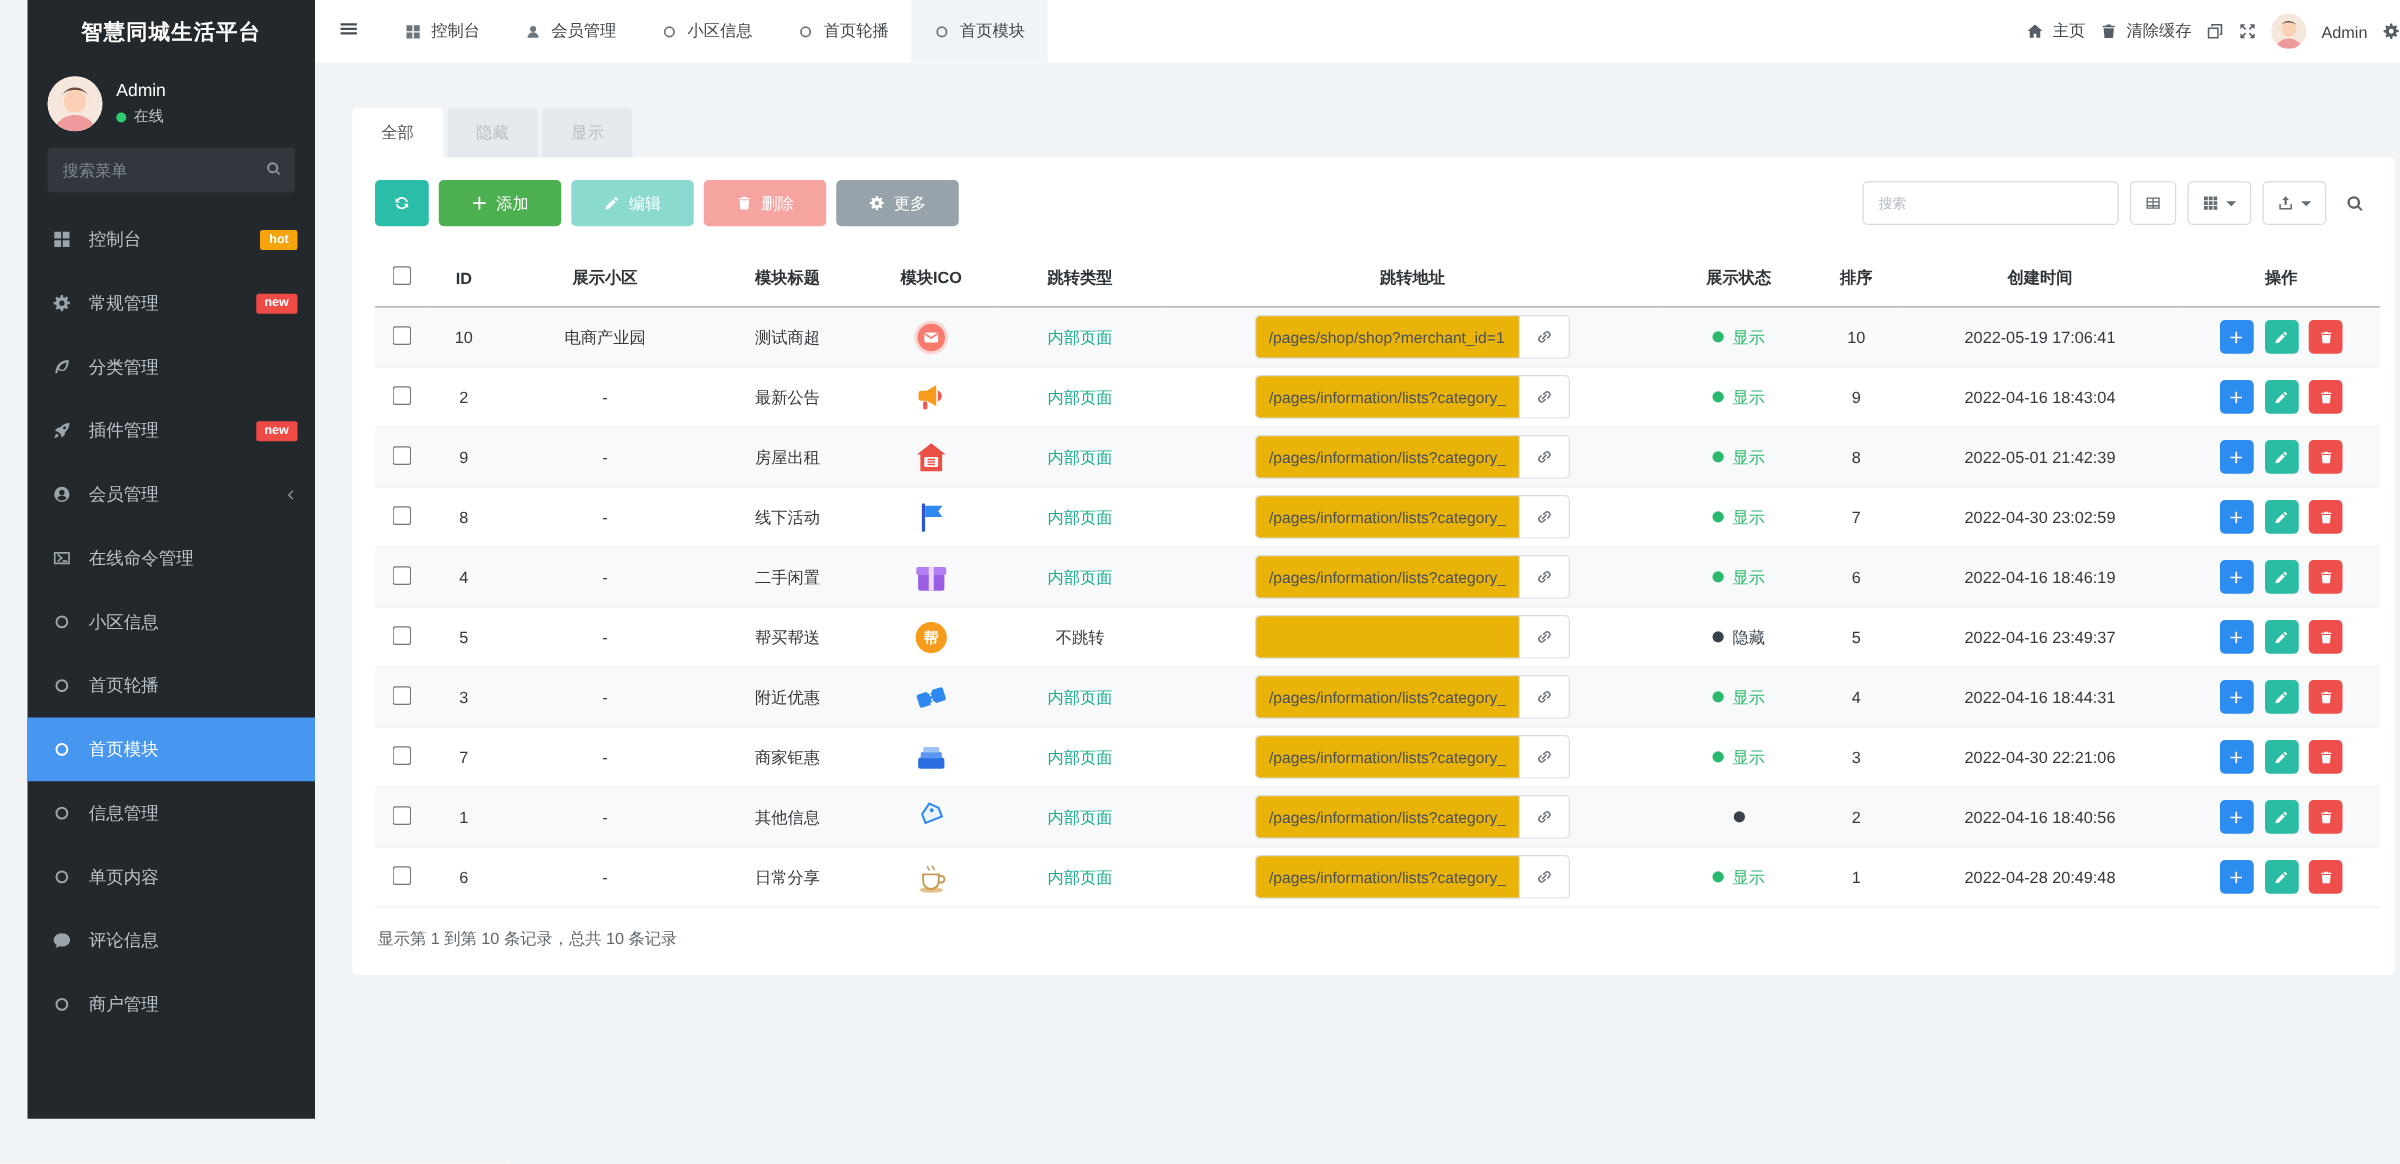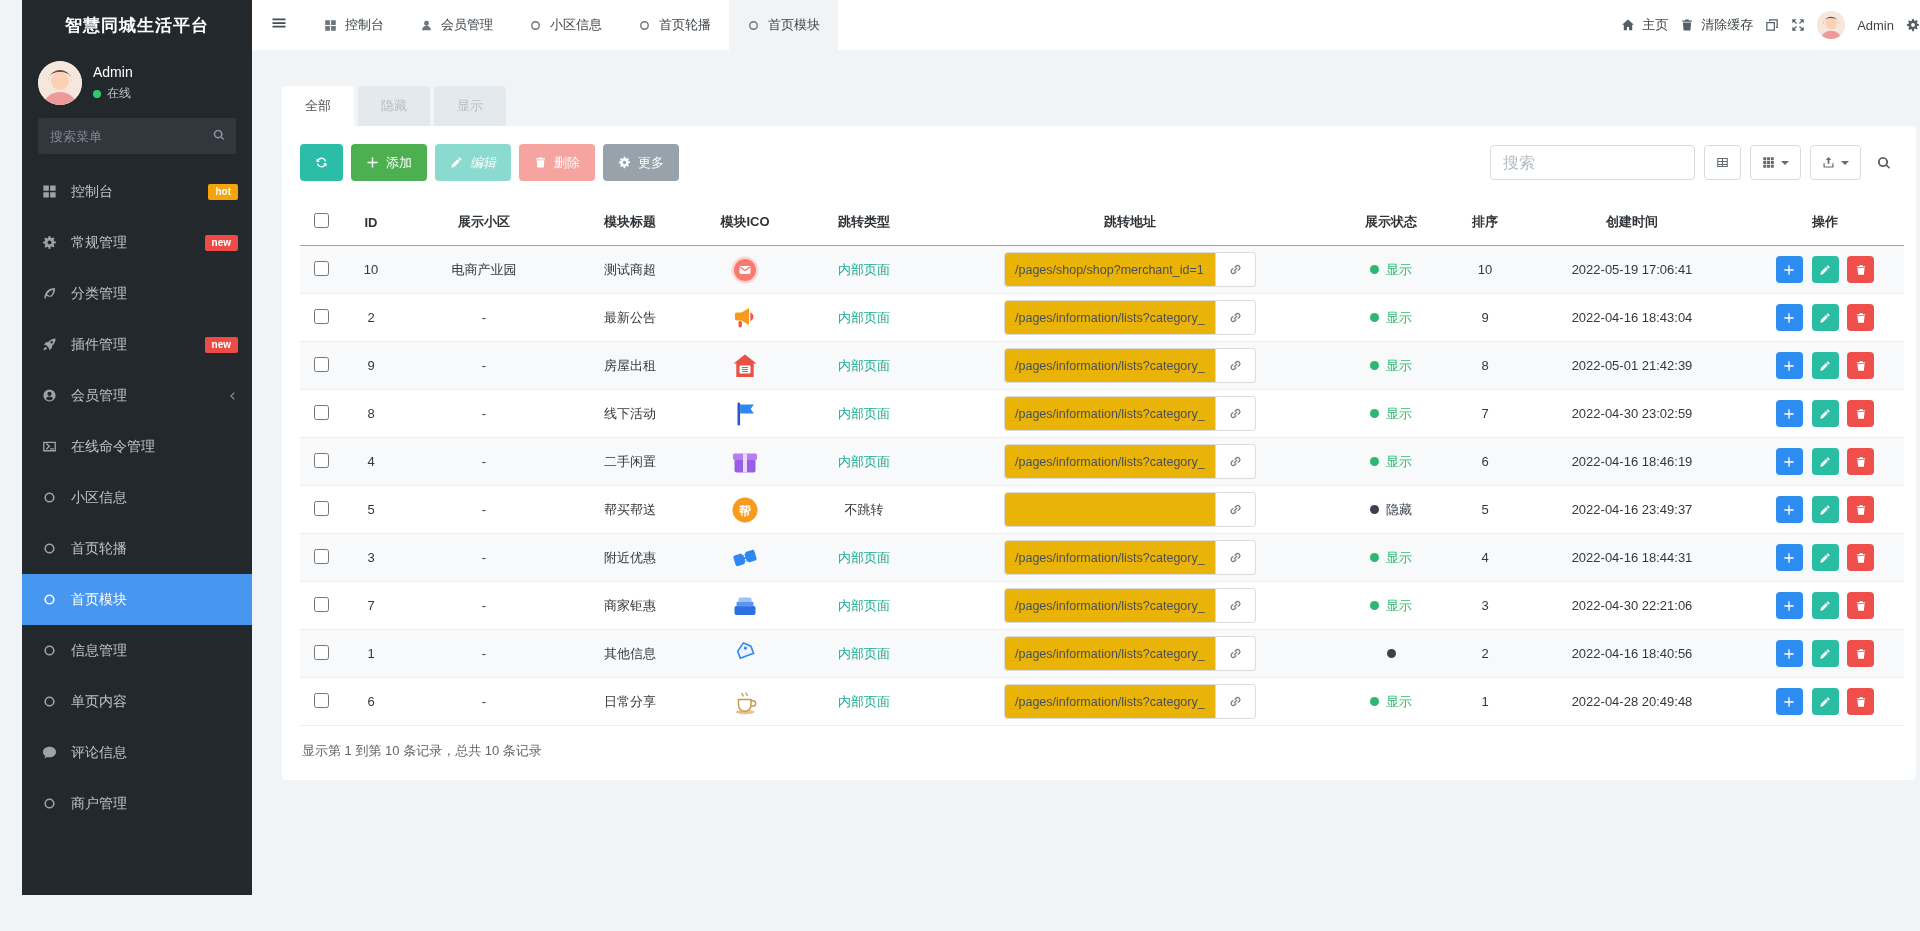--- a/index.html
+++ b/index.html
@@ -54,7 +54,7 @@
   .panel{background:#fff; border-radius:0 4px 4px 4px; padding:18px 18px 6px;}
 
   .toolbar{display:flex; align-items:center; gap:8px; margin-bottom:18px;}
-  .btn{height:37px; border:none; border-radius:4px; color:#fff; font-size:13px; font-family:inherit; display:inline-flex; align-items:center; gap:7px; padding:0 15px; cursor:pointer;}
+  .btn{height:37px; border:none; border-radius:4px; color:#fff; font-size:13px; font-family:inherit; display:inline-flex; align-items:center; gap:7px; padding:0 26px; cursor:pointer;}
   .btn .bi{display:flex; font-size:13px;}
   .btn-icon-only{width:43px; padding:0; justify-content:center;}
   .btn-refresh{background:var(--teal);}

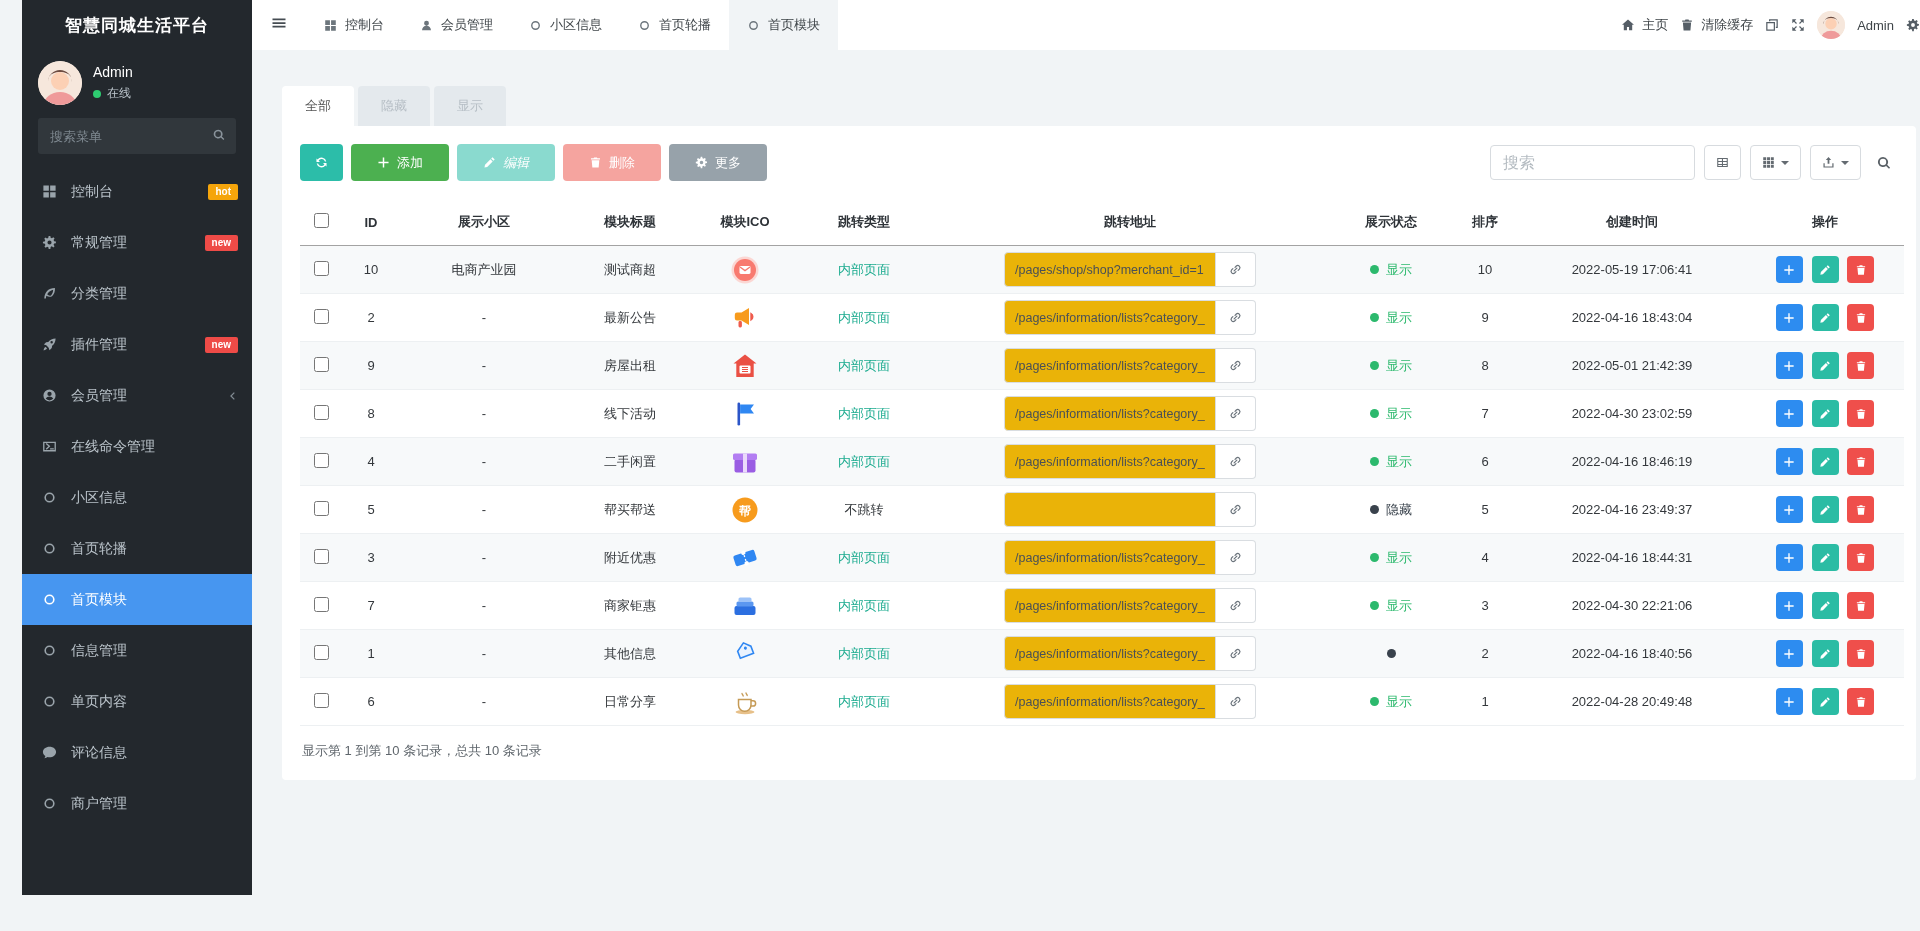--- a/index.html
+++ b/index.html
@@ -59,7 +59,7 @@
   .btn-icon-only{width:43px; padding:0; justify-content:center;}
   .btn-refresh{background:var(--teal);}
   .btn-add{background:var(--green-btn);}
-  .btn-edit{background:var(--teal); opacity:.55;font-style:italic;}
+  .btn-edit{background:var(--teal); opacity:.55;}
   .btn-del{background:var(--red-btn); opacity:.55;}
   .btn-more{background:var(--gray-btn);}
   .toolbar-right{margin-left:auto; display:flex; align-items:center; gap:9px;}

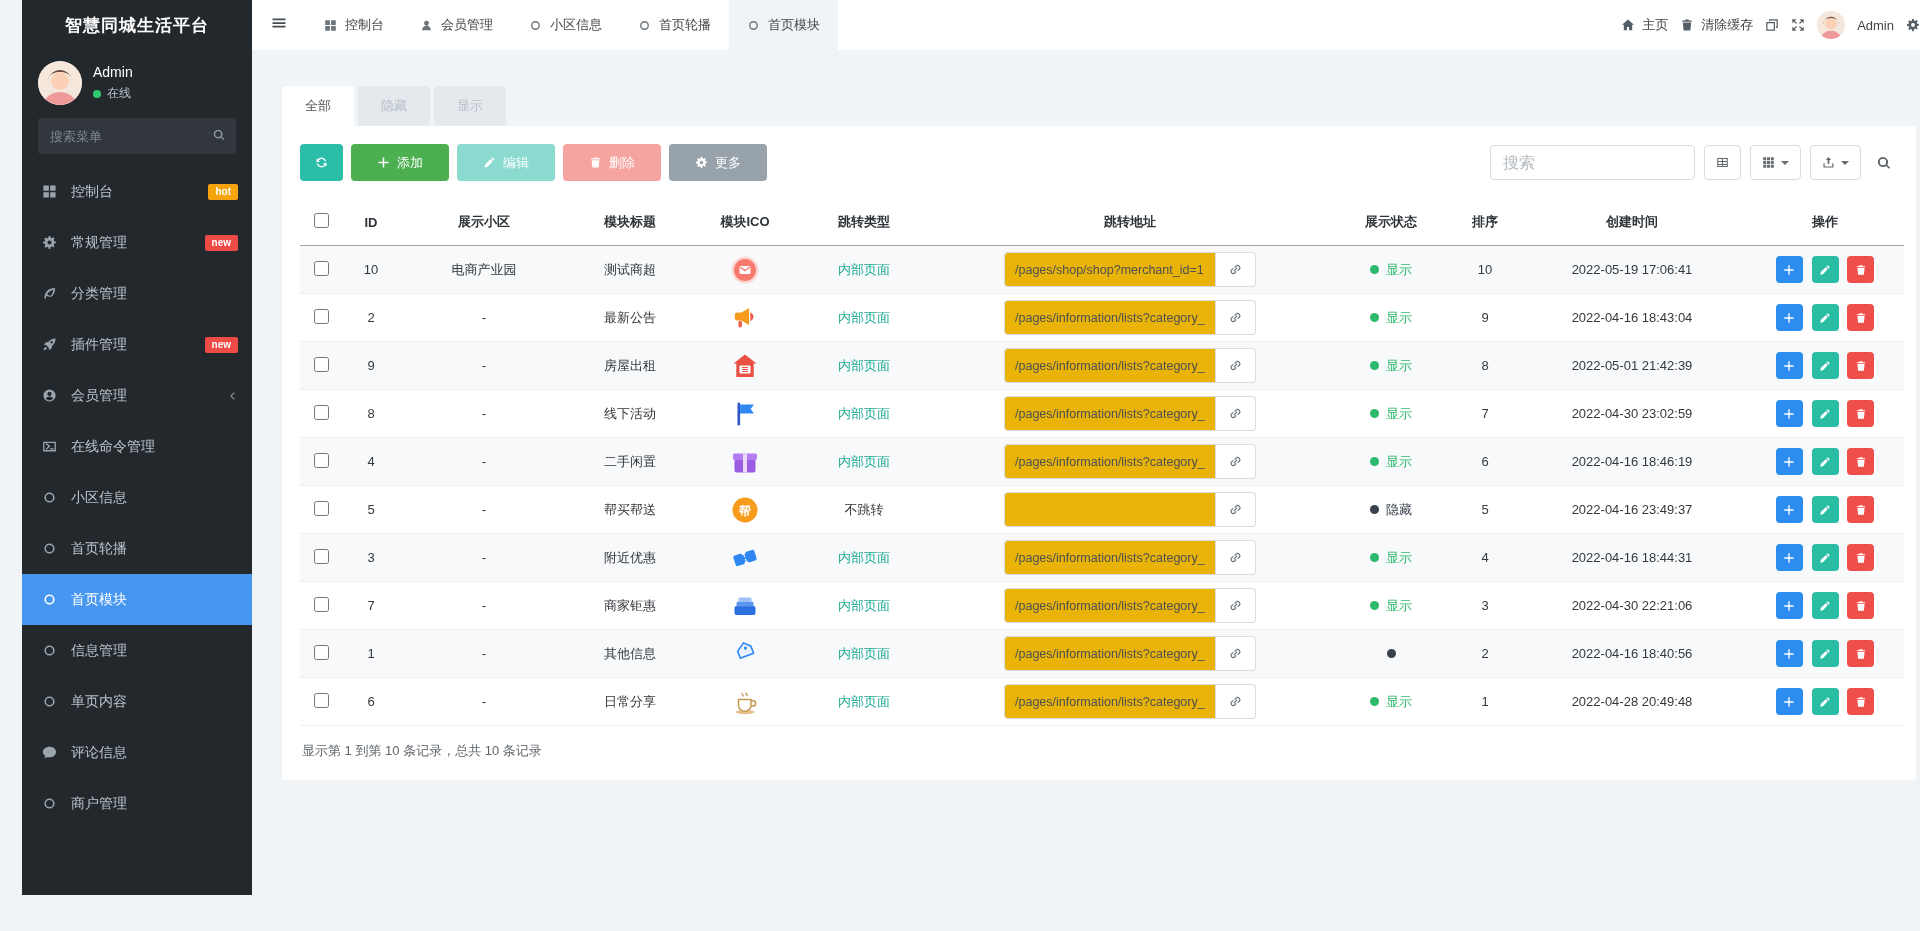--- a/index.html
+++ b/index.html
@@ -63,7 +63,7 @@
   .btn-del{background:var(--red-btn); opacity:.55;}
   .btn-more{background:var(--gray-btn);}
   .toolbar-right{margin-left:auto; display:flex; align-items:center; gap:9px;}
-  .search-input{width:205px; height:35px; border:1px solid #d7dbdf; border-radius:4px; padding:0 12px; font-size:16px; color:#555; outline:none; background:#fff; font-family:inherit;}
+  .search-input{width:205px; height:35px; border:1px solid #d7dbdf; border-radius:4px; padding:0 12px; font-size:11px; color:#555; outline:none; background:#fff; font-family:inherit;}
   .search-input::placeholder{color:#b4bbc1;}
   .tool-btn{height:35px; padding:0 11px; background:#fff; border:1px solid #d7dbdf; border-radius:4px; display:inline-flex; align-items:center; gap:6px; color:#646b71; cursor:pointer;}
   .tool-btn .bi{display:flex; font-size:13px;}

